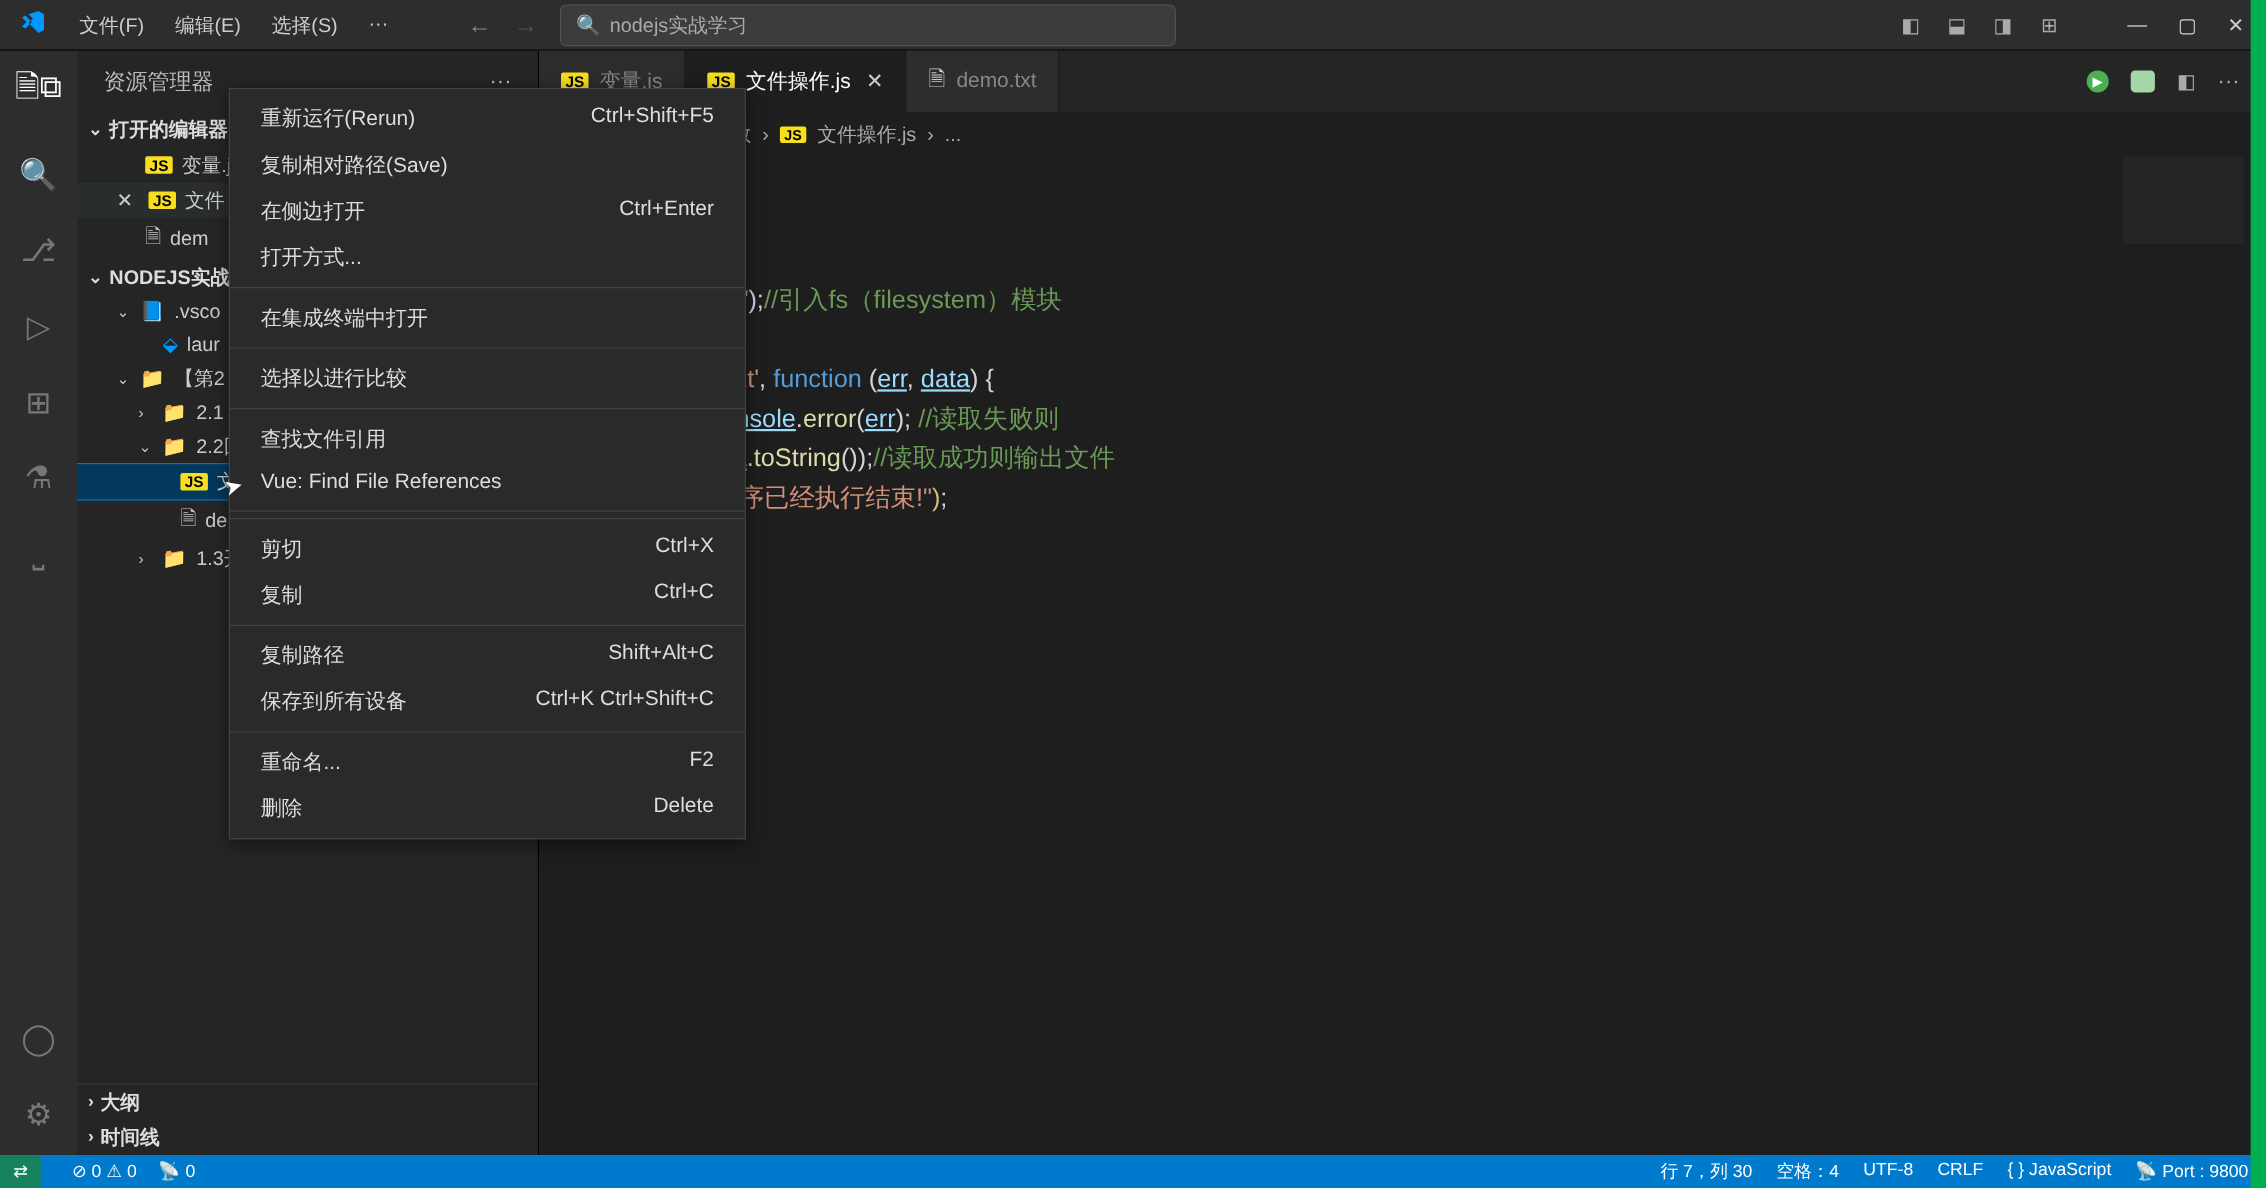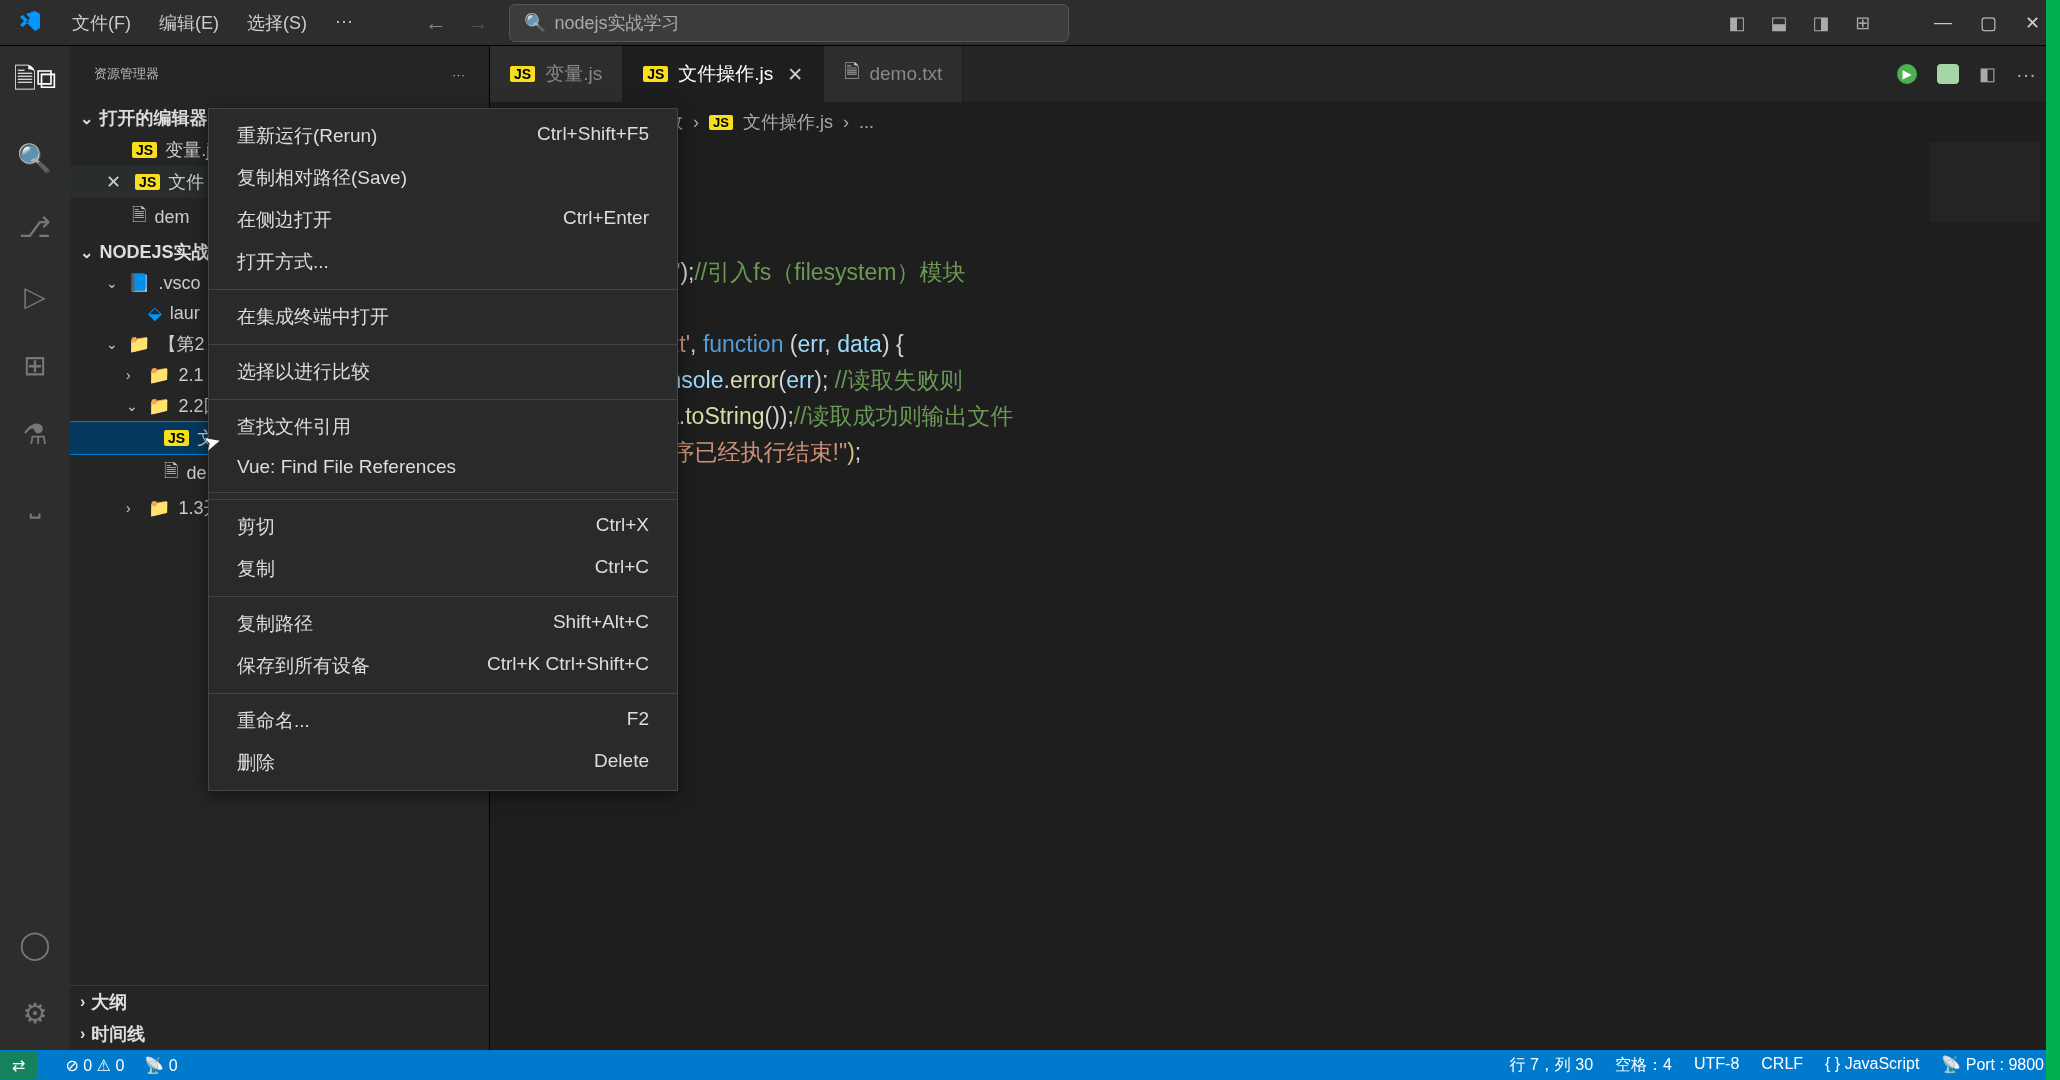--- a/index.html
+++ b/index.html
@@ -25,7 +25,7 @@
 .activitybar .aicon.active::before { content:""; position:absolute; left:-20px; top:-4px; bottom:-4px; width:3px; background:#fff;}
 .activitybar .spacer { flex: 1; }
 .sidebar { width: 420px; background: #252526; display: flex; flex-direction: column; border-right: 1px solid #000; }
-.sidebar-header { height: 56px; display: flex; align-items: center; justify-content: space-between; padding: 0 24px; color: #bbb; font-size: 13px; }
+.sidebar-header { height: 56px; display: flex; align-items: center; justify-content: space-between; padding: 0 24px; color: #bbb; font-size: 20px; }
 .section-hdr { display: flex; align-items: center; padding: 4px 10px; font-size: 18px; font-weight: bold; color: #ddd; cursor: pointer;}
 .section-hdr .chev { margin-right: 6px; font-size: 16px;}
 .tree { flex: 1; overflow: hidden; }

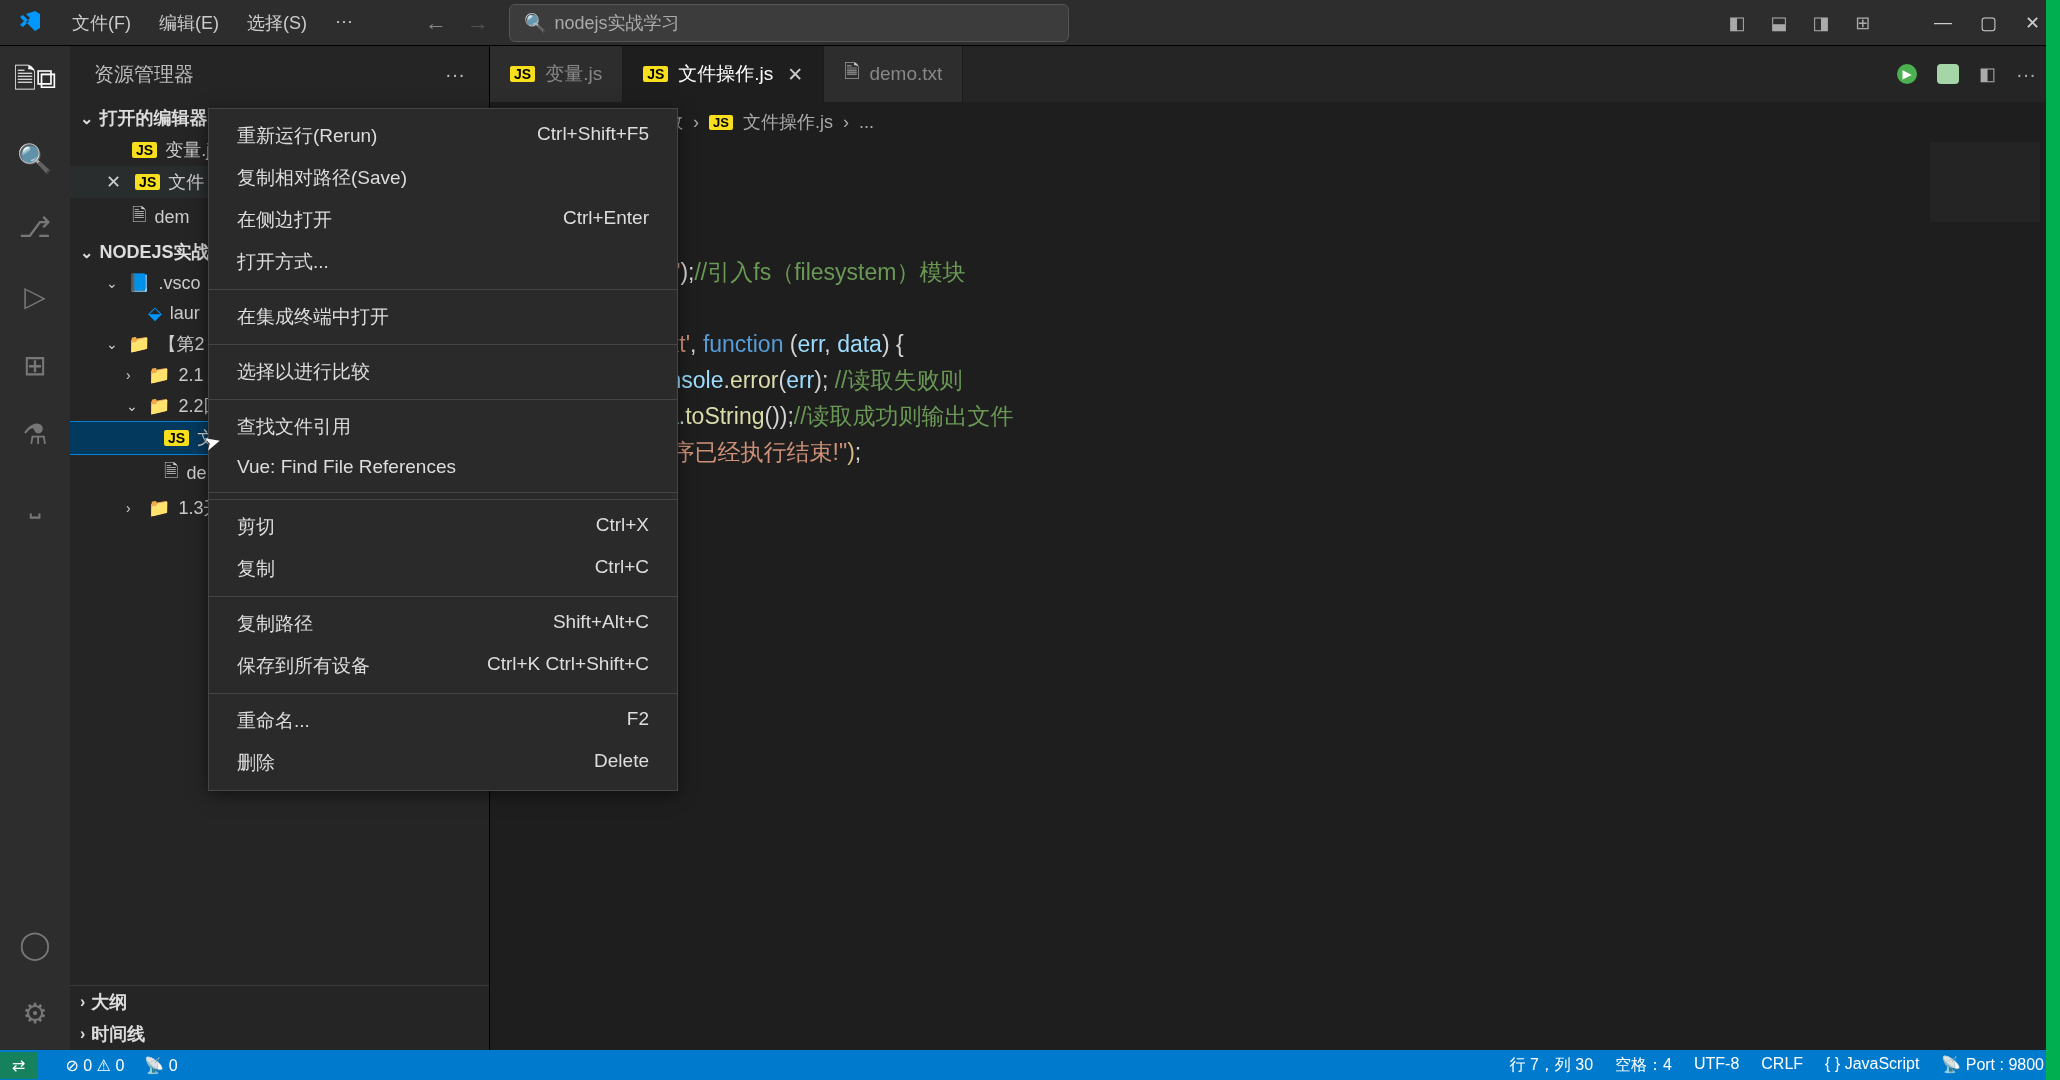--- a/index.html
+++ b/index.html
@@ -74,7 +74,7 @@
 .statusbar .remote{ background:#16825d; margin:-6px 8px -6px -16px; padding:4px 12px;}
 .statusbar .right{ margin-left:auto; display:flex; gap:22px;}
 
-.context-menu { position: absolute; left: 208px; top: 108px; width: 470px; background: #2a2a2a; border: 1px solid #454545; box-shadow: 0 4px 16px rgba(0,0,0,.5); padding: 6px 0; z-index: 100; }
+.context-menu { position: absolute; left: 208px; top: 80px; width: 470px; background: #2a2a2a; border: 1px solid #454545; box-shadow: 0 4px 16px rgba(0,0,0,.5); padding: 6px 0; z-index: 100; }
 .cm-item { display: flex; justify-content: space-between; padding: 8px 28px; font-size: 19px; color: #ddd; cursor: pointer; }
 .cm-sep { height: 1px; background: #454545; margin: 6px 0; }
 .cursor-img { position: absolute; left: 204px; top: 430px; z-index: 200; font-size: 20px; color:#fff; transform: rotate(-15deg);}

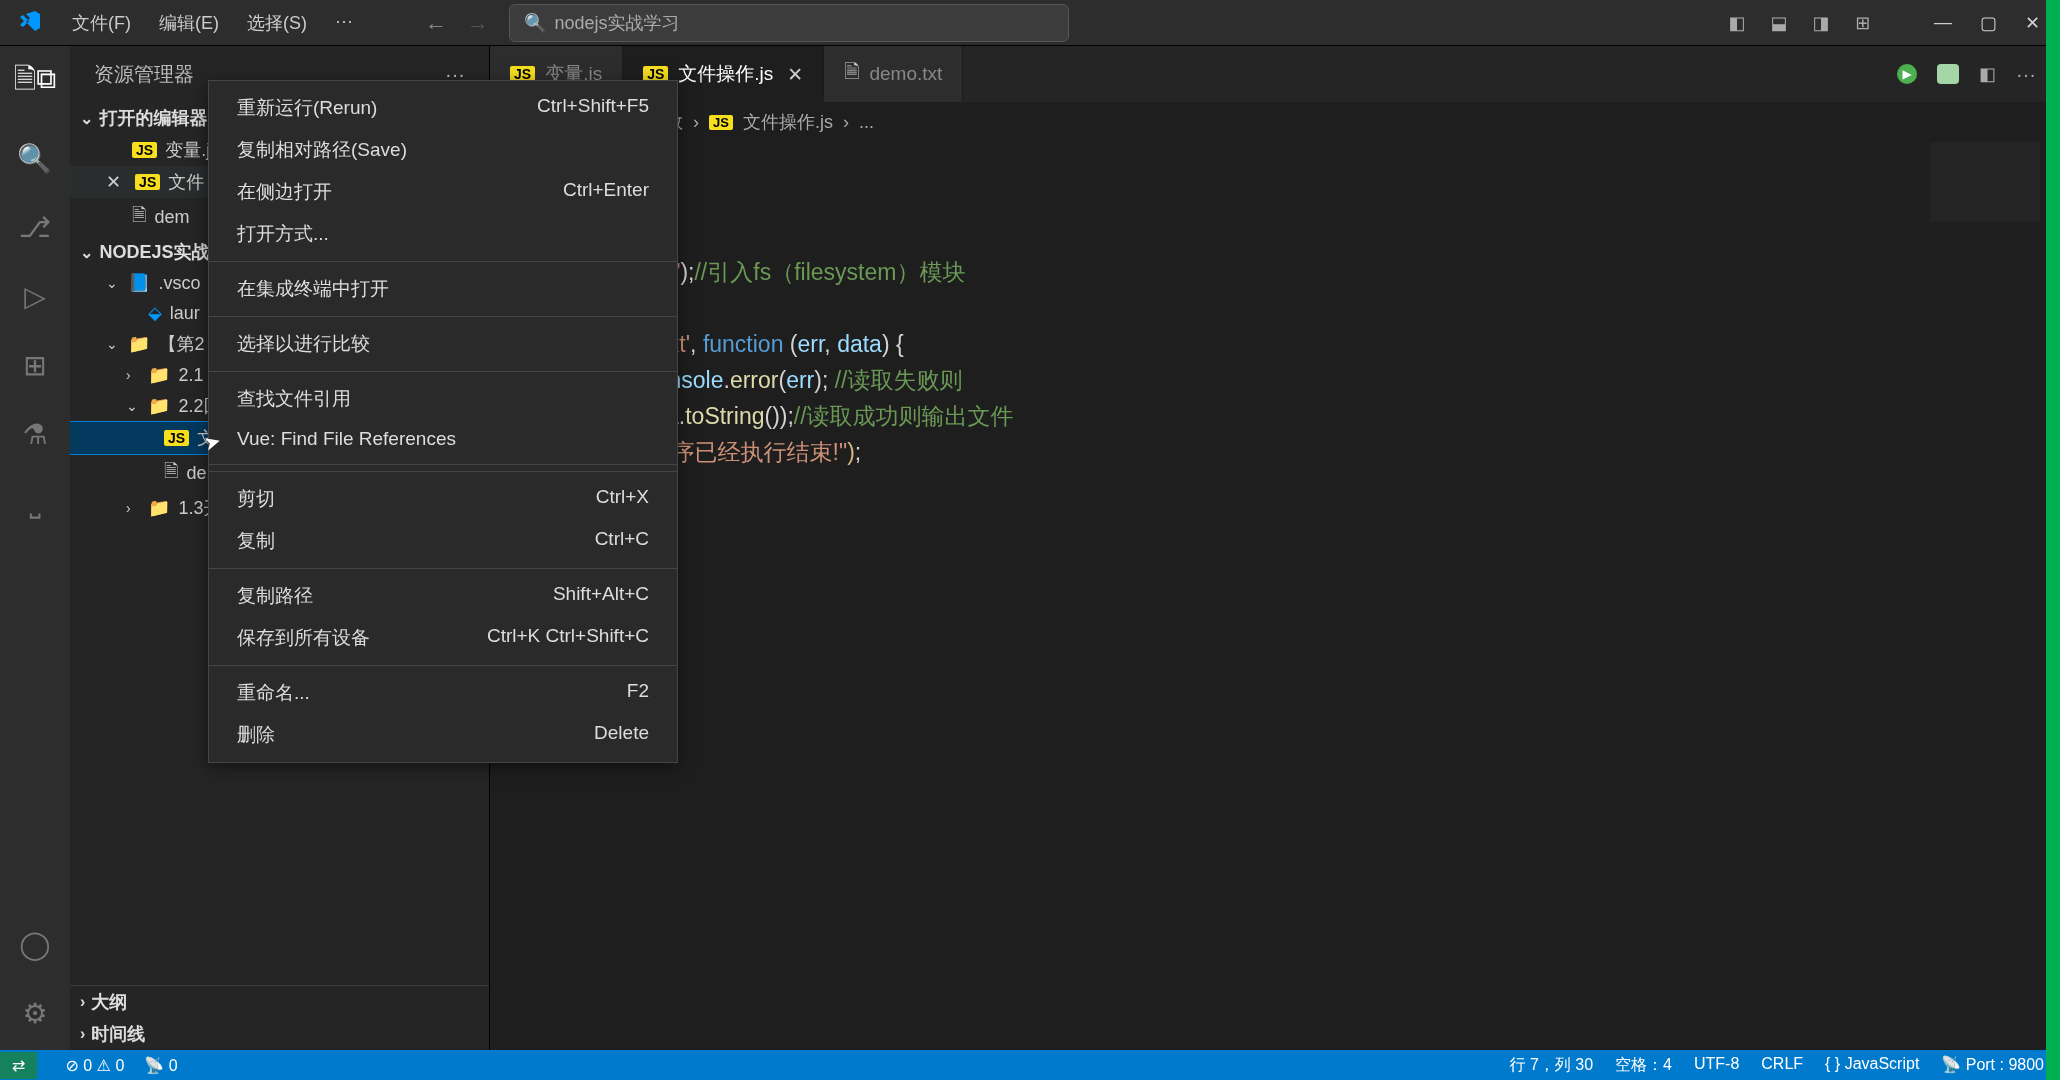--- a/index.html
+++ b/index.html
@@ -62,7 +62,7 @@
 .minimap { position: absolute; right: 20px; top: 0; width: 110px; height: 80px; background: #2a2a2a; opacity:.5;}
 .kw { color: #c586c0; }
 .fn { color: #dcdcaa; }
-.id { color: #9cdcfe; }
+.id { color: #9cdcfe; text-decoration: underline; }
 .str { color: #ce9178; }
 .cmt { color: #6a9955; }
 .blue { color: #569cd6; }

